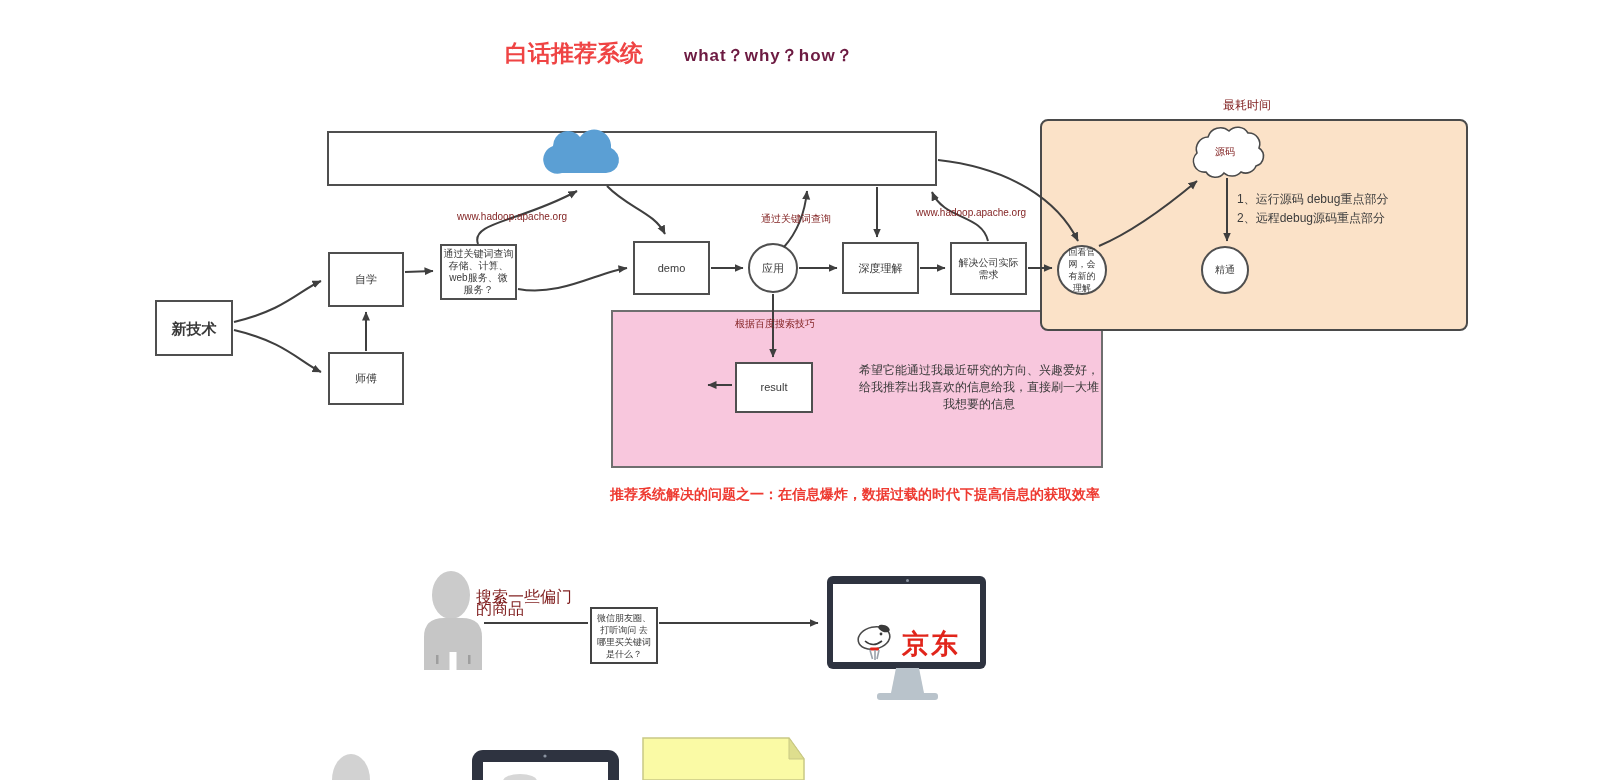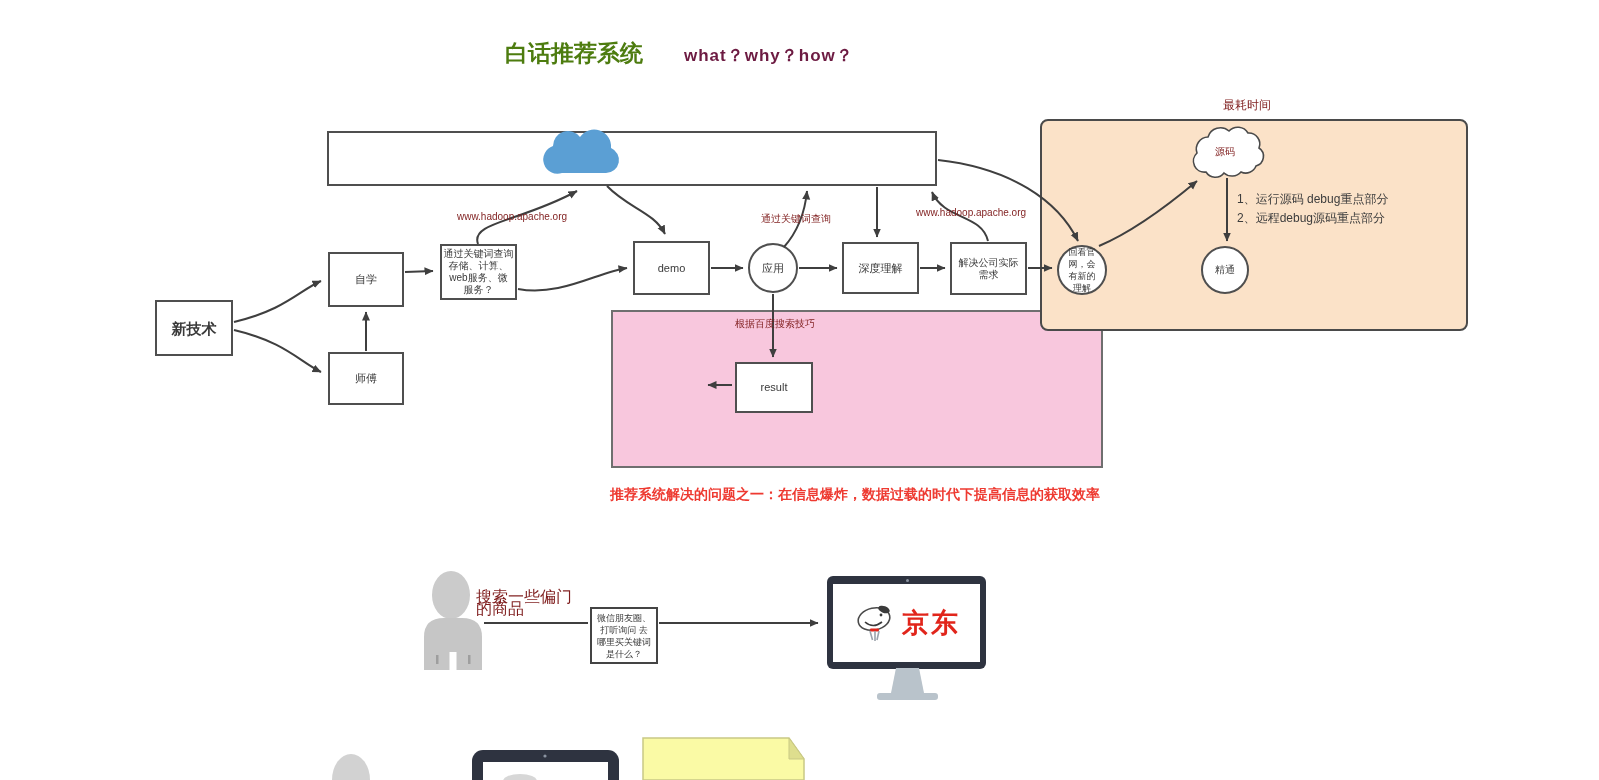--- a/index.html
+++ b/index.html
@@ -98,7 +98,7 @@
     </g>
   </svg>
 
-  <div class="title-main" style="color: #4d7c0f;">白话推荐系统</div>
+  <div class="title-main" style="color: #ef4444;">白话推荐系统</div>
   <div class="title-sub" style="color: rgb(109, 27, 66);">what？why？how？</div>
 
   <div class="panel orange" style="left: 1040px; top: 119px; width: 428px; height: 212px; background: rgb(251, 226, 200);"></div>

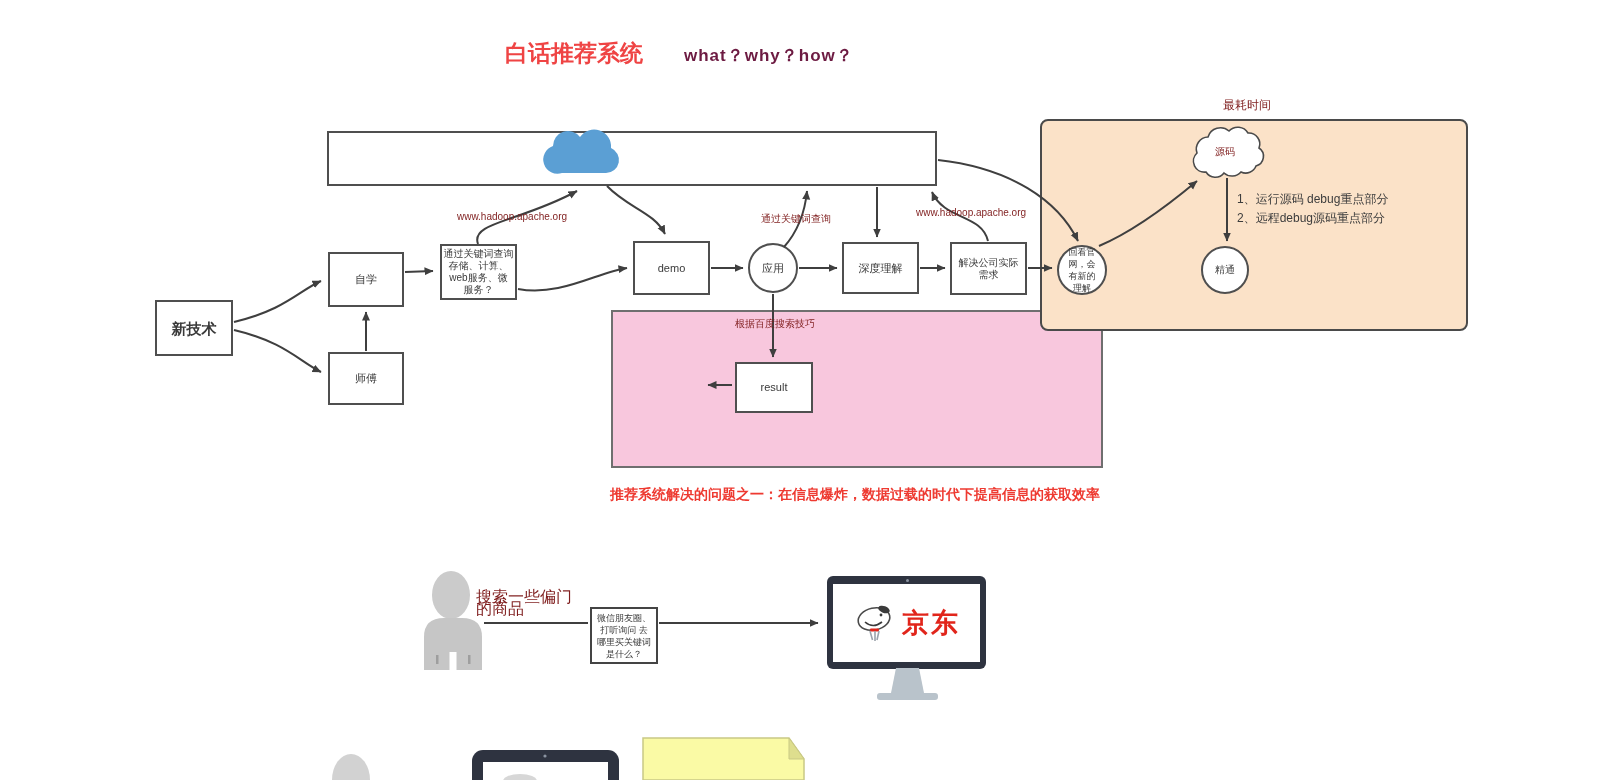--- a/index.html
+++ b/index.html
@@ -135,6 +135,9 @@
 
   <div class="lbl" style="left:715px;top:318px;width:120px;">根据百度搜索技巧</div>
   <div class="node" style="left:735px;top:362px;width:78px;height:51px;">result</div>
+  <div class="wish pre">希望它能通过我最近研究的方向、兴趣爱好，
+给我推荐出我喜欢的信息给我，直接刷一大堆
+我想要的信息</div>
 
   <div class="conclusion" style="color: rgb(238, 58, 49);">推荐系统解决的问题之一：在信息爆炸，数据过载的时代下提高信息的获取效率</div>
 

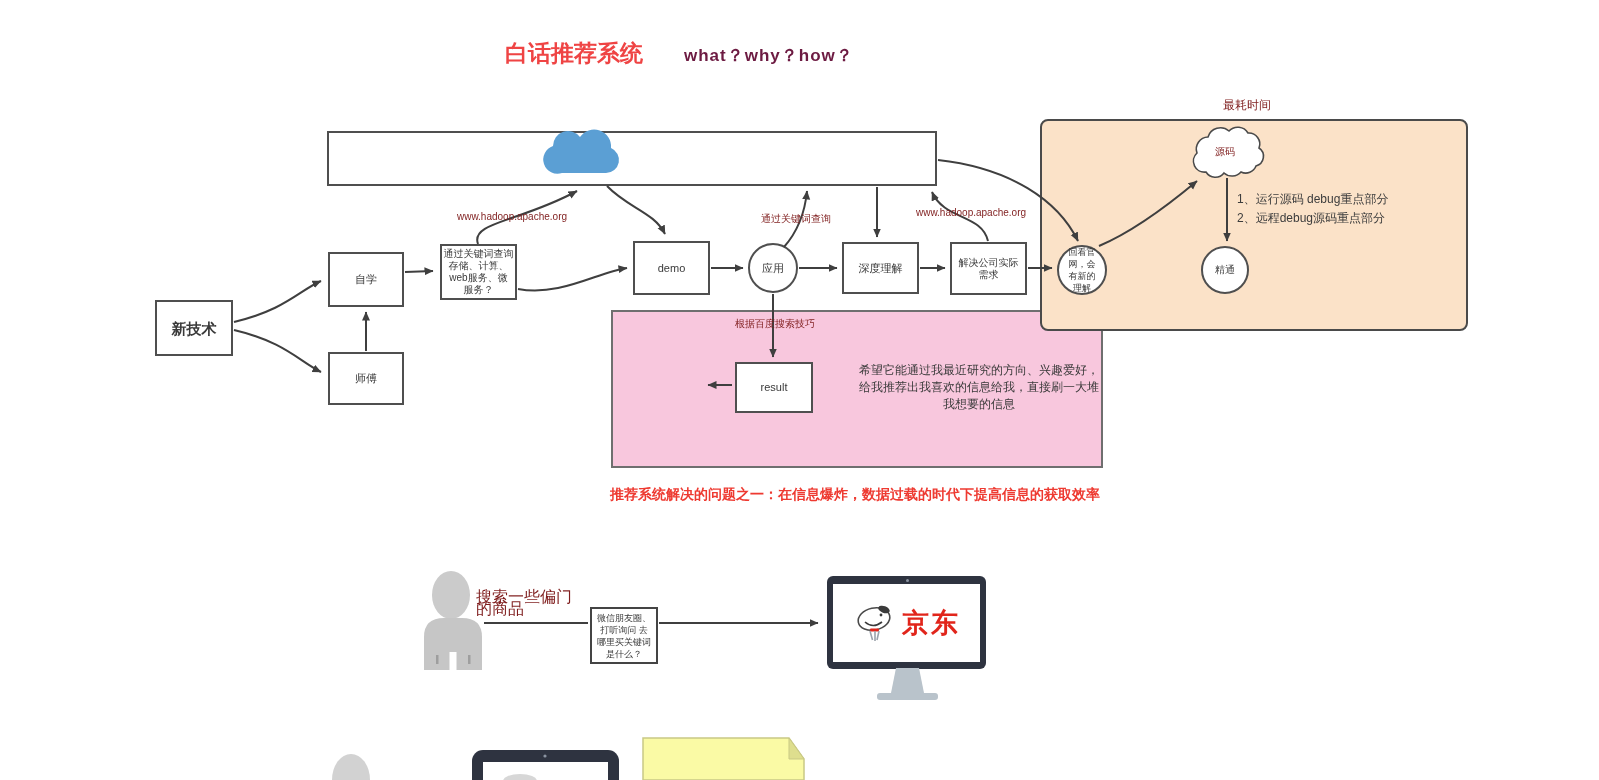--- a/index.html
+++ b/index.html
@@ -27,7 +27,7 @@
   .shapes{position:absolute;left:0;top:0;z-index:6;pointer-events:none;}
   .monitor{position:absolute;left:827px;top:576px;width:159px;height:93px;background:#2e3340;border-radius:6px;z-index:4;}
   .monitor-screen{position:absolute;left:6px;top:8px;right:6px;bottom:7px;background:#ffffff;
-    display:flex;align-items:center;justify-content:center;gap:5px;}
+    display:flex;align-items:flex-end;justify-content:center;gap:5px;}
   .monitor-cam{position:absolute;left:50%;top:3px;width:3px;height:3px;margin-left:-1px;border-radius:50%;background:#8a93a0;}
   .jd-text{font-size:27px;font-weight:bold;letter-spacing:2px;}
   .ask-box{border-color:#444;font-size:9px;line-height:12px;}

